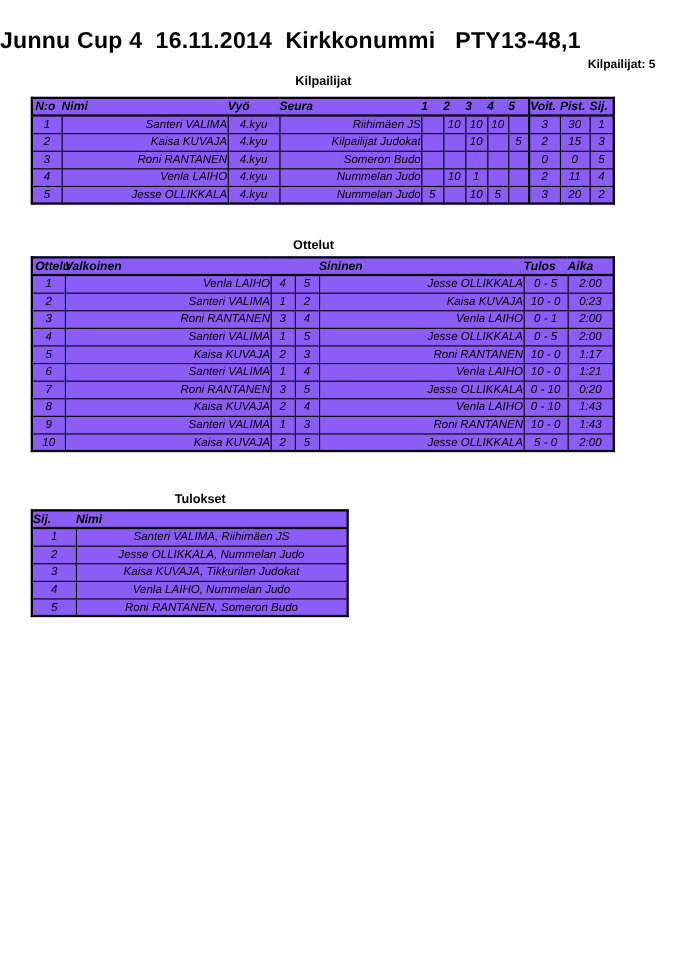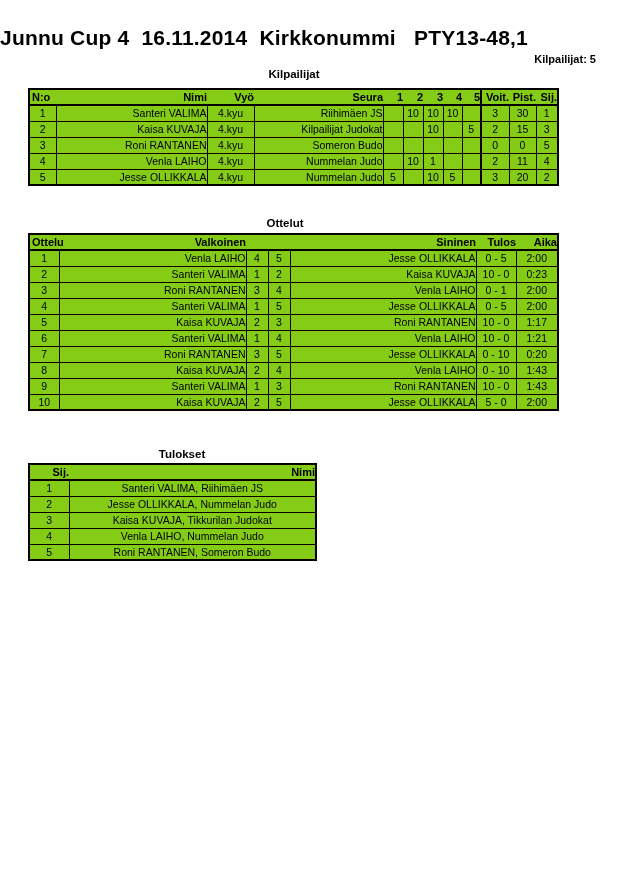--- a/index.html
+++ b/index.html
@@ -29,7 +29,7 @@
 
   table {
     position: absolute; border-collapse: collapse; table-layout: fixed;
-    border: 2px solid #000; background: #84cc16;
+    border: 2px solid #000; background: #8b5cf6; font-style: italic;
   }
   #t1 { left: 28px; top: 88px;  width: 529px; }
   #t2 { left: 28px; top: 233px; width: 529px; }

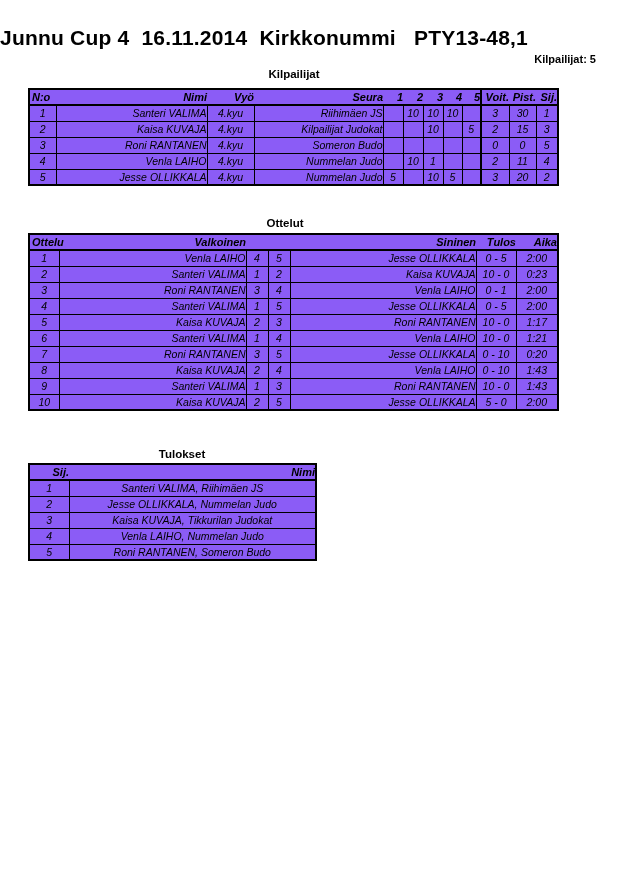--- a/index.html
+++ b/index.html
@@ -37,7 +37,7 @@
 
   th {
     font-size: 11px; font-weight: bold; height: 16px;
-    padding: 0; text-align: right; vertical-align: middle;
+    padding: 0; text-align: left; vertical-align: middle;
     border-bottom: 2px solid #000; white-space: nowrap; overflow: visible;
   }
   td {

